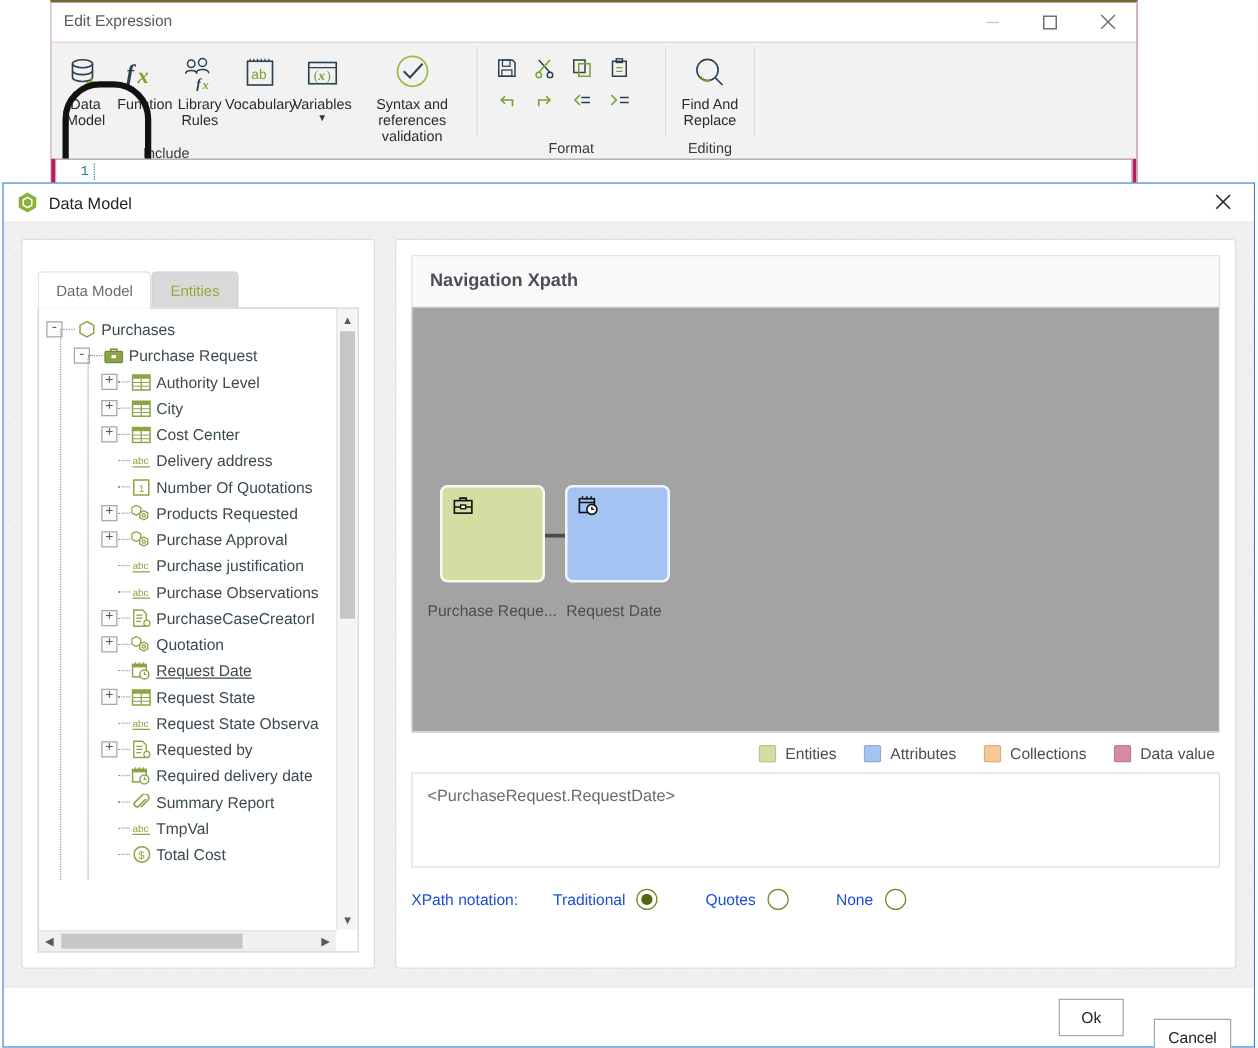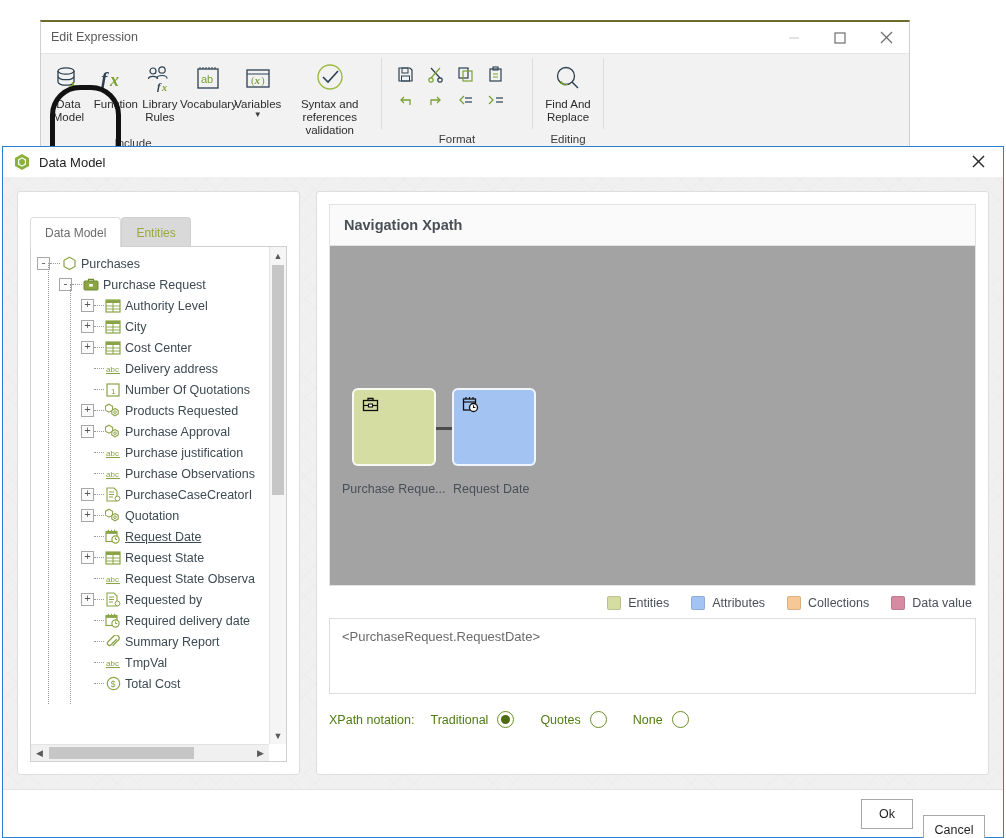--- a/index.html
+++ b/index.html
@@ -20,7 +20,6 @@
     background: #be185d;
     border: 1px solid #cfcfcf;
     border-top: 2px solid #6c6c2c;
-    margin-top: 20px;
   }
   #bg-titlebar {
     height: 32px;

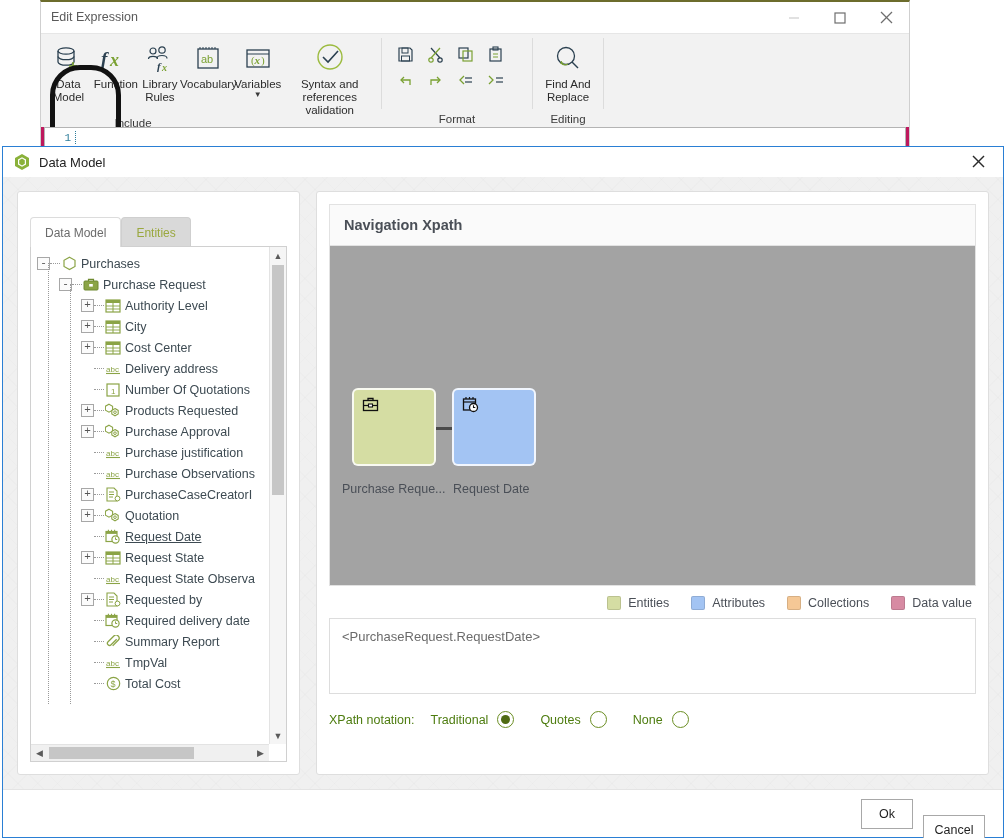--- a/index.html
+++ b/index.html
@@ -379,10 +379,10 @@
   #notation-row {
     display: flex;
     align-items: center;
-    gap: 0px;
+    gap: 12px;
     padding-top: 17px;
     font-size: 12.5px;
-    color: #4d7c0f;
+    color: #1d4ed8;
   }
   #notation-label { margin-right: 16px; }
   .radio-opt {

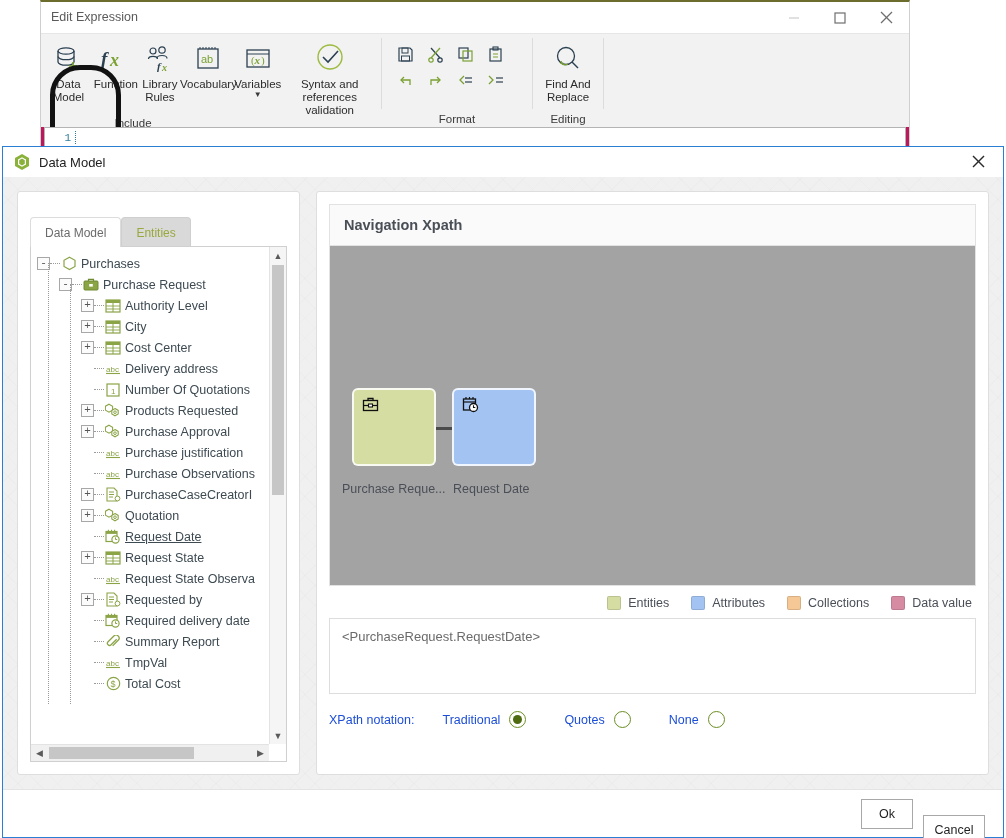--- a/index.html
+++ b/index.html
@@ -413,7 +413,7 @@
     align-items: center;
     justify-content: flex-end;
     padding-right: 18px;
-    gap: 10px;
+    gap: 24px;
   }
   .footer-btn {
     width: 52px; height: 30px;

